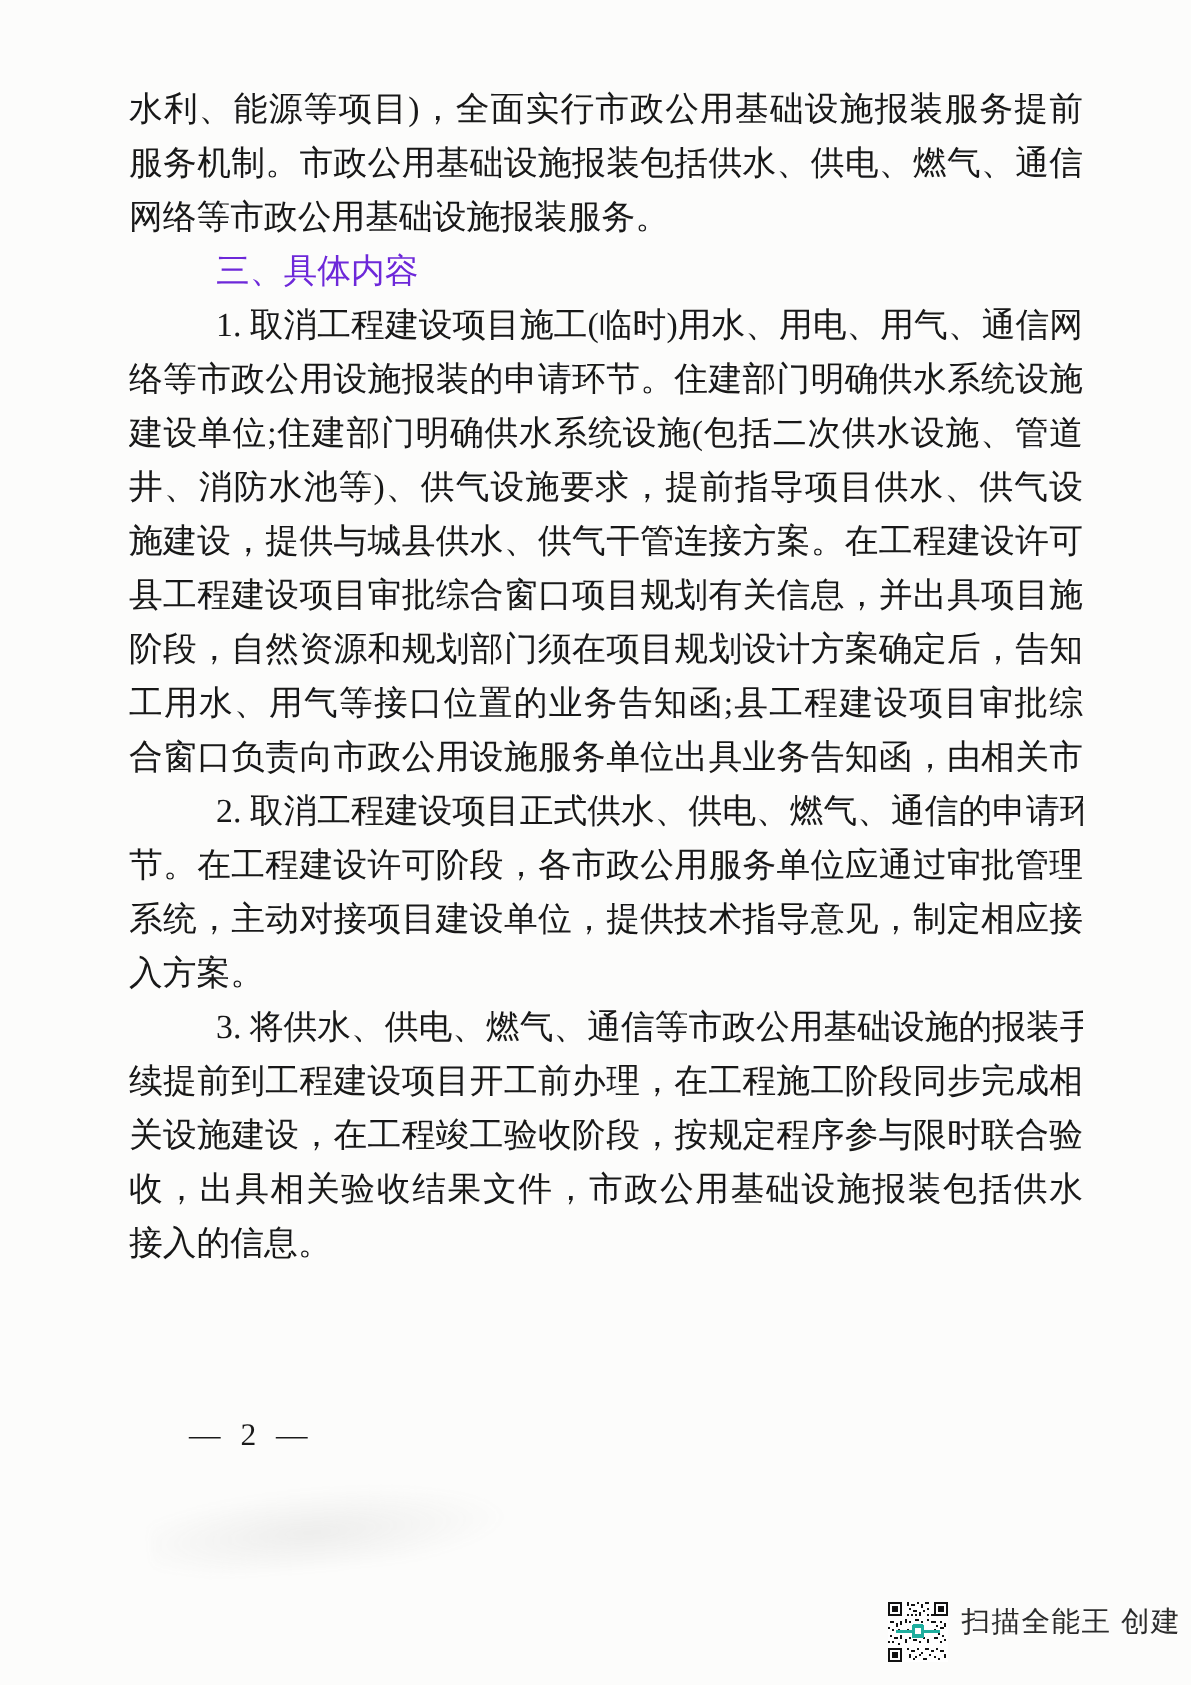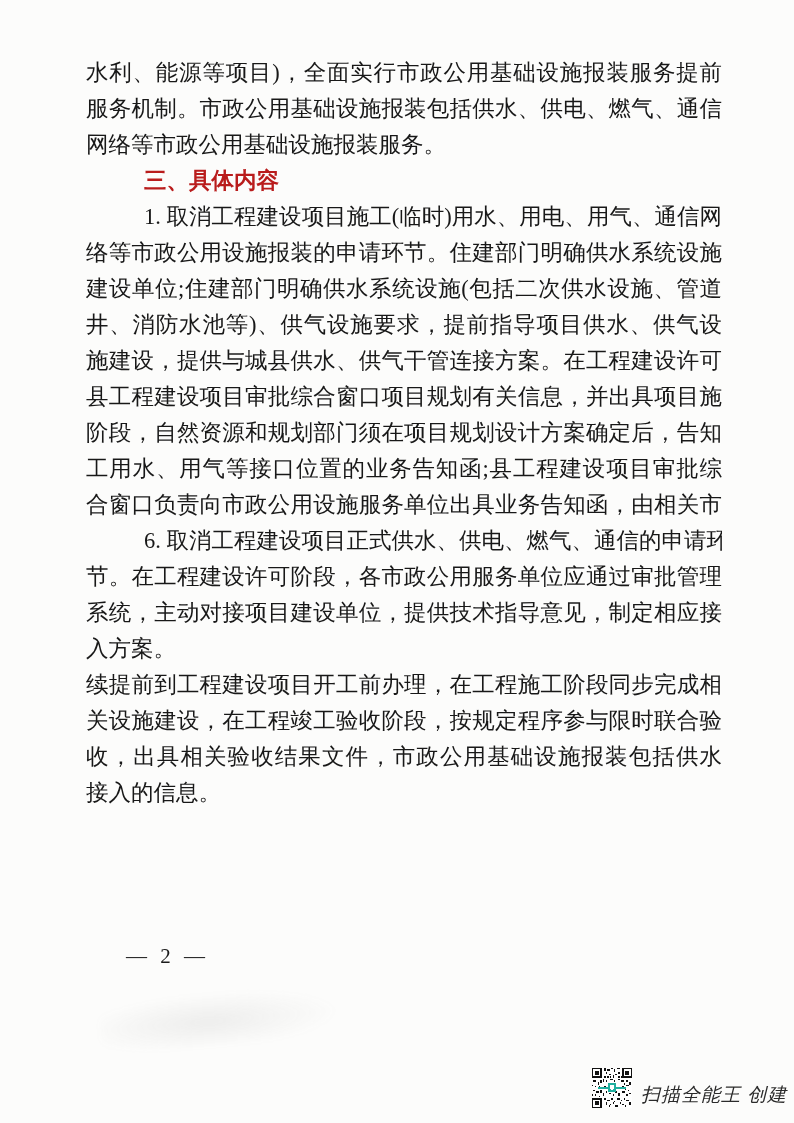--- a/index.html
+++ b/index.html
@@ -30,7 +30,7 @@
   }
   .line.end { text-align-last: left; }
   .line.indent { text-indent: 58px; }
-  .line.heading { font-weight: bold; color: #b91c1c; }
+  .line.heading { font-weight: normal; color: #6d28d9; }
 
   
   .page-number {

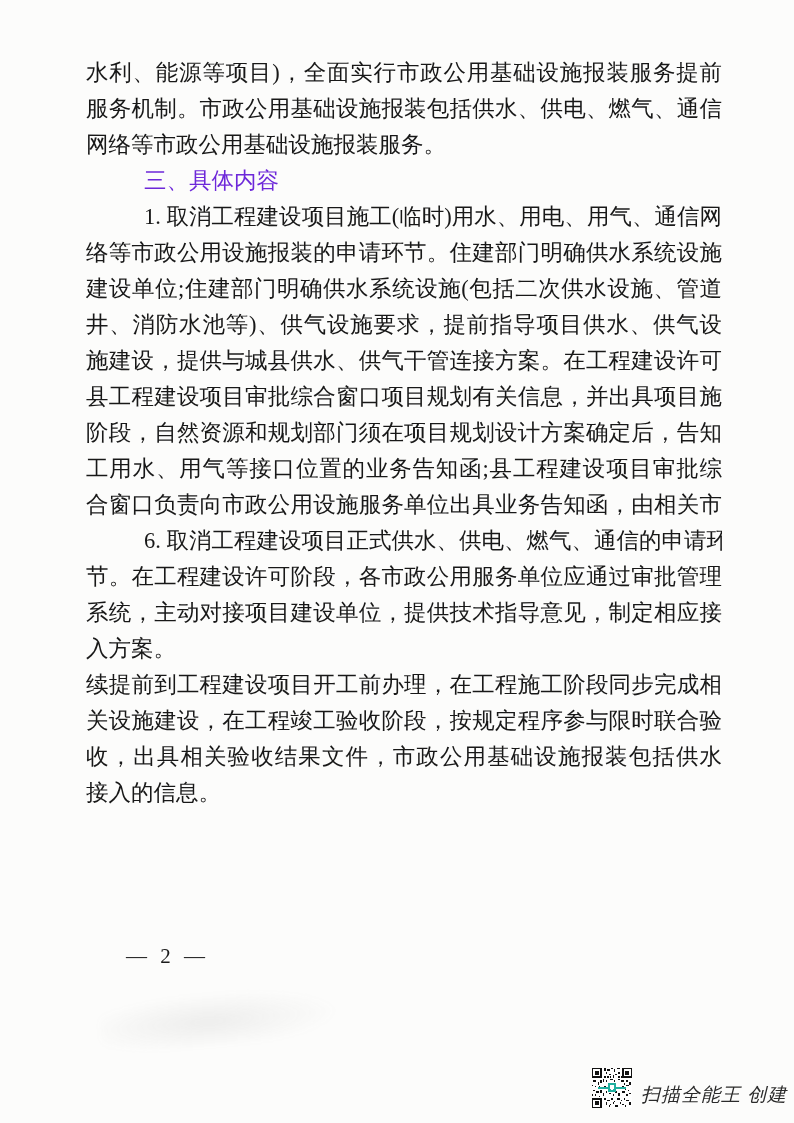--- a/index.html
+++ b/index.html
@@ -89,7 +89,7 @@
     <div class="line">阶段，自然资源和规划部门须在项目规划设计方案确定后，告知</div>
     <div class="line">工用水、用气等接口位置的业务告知函;县工程建设项目审批综</div>
     <div class="line">合窗口负责向市政公用设施服务单位出具业务告知函，由相关市</div>
-    <div class="line indent">6. 取消工程建设项目正式供水、供电、燃气、通信的申请环</div>
+    <div class="line indent">2. 取消工程建设项目正式供水、供电、燃气、通信的申请环</div>
     <div class="line">节。在工程建设许可阶段，各市政公用服务单位应通过审批管理</div>
     <div class="line">系统，主动对接项目建设单位，提供技术指导意见，制定相应接</div>
     <div class="line end">入方案。</div>

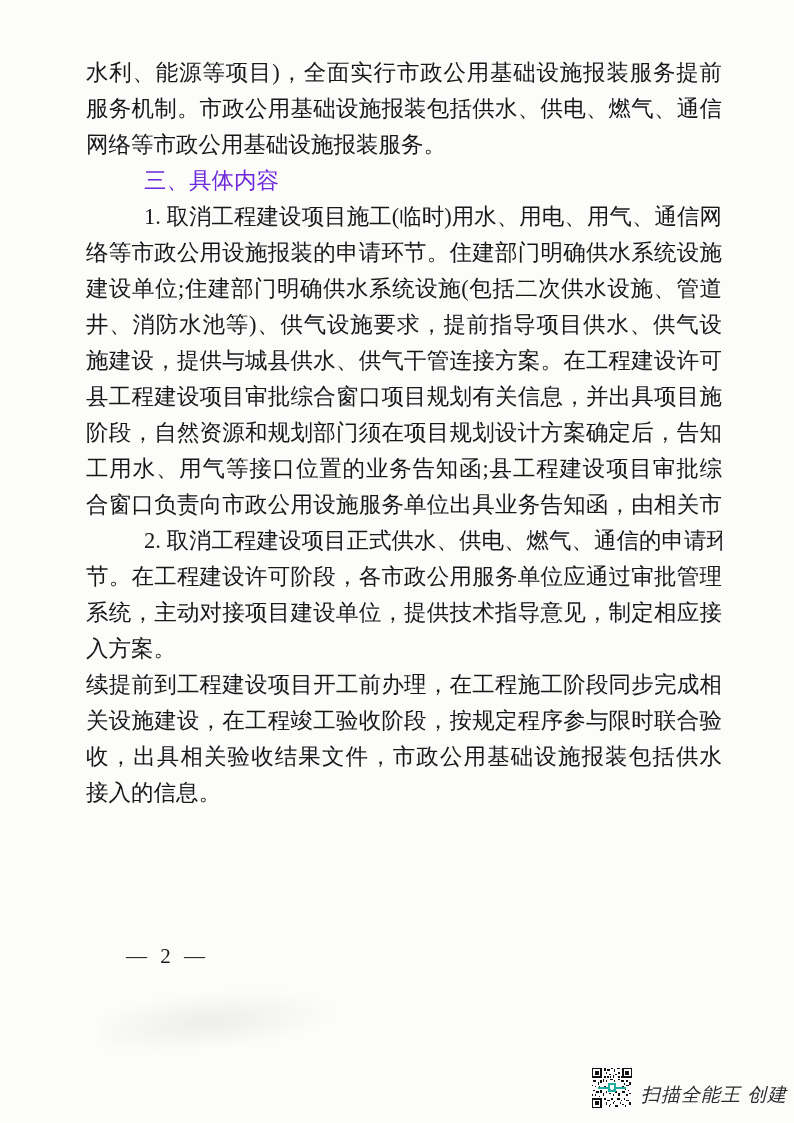--- a/index.html
+++ b/index.html
@@ -93,6 +93,7 @@
     <div class="line">节。在工程建设许可阶段，各市政公用服务单位应通过审批管理</div>
     <div class="line">系统，主动对接项目建设单位，提供技术指导意见，制定相应接</div>
     <div class="line end">入方案。</div>
+    <div class="line indent">3. 将供水、供电、燃气、通信等市政公用基础设施的报装手</div>
     <div class="line">续提前到工程建设项目开工前办理，在工程施工阶段同步完成相</div>
     <div class="line">关设施建设，在工程竣工验收阶段，按规定程序参与限时联合验</div>
     <div class="line">收，出具相关验收结果文件，市政公用基础设施报装包括供水</div>

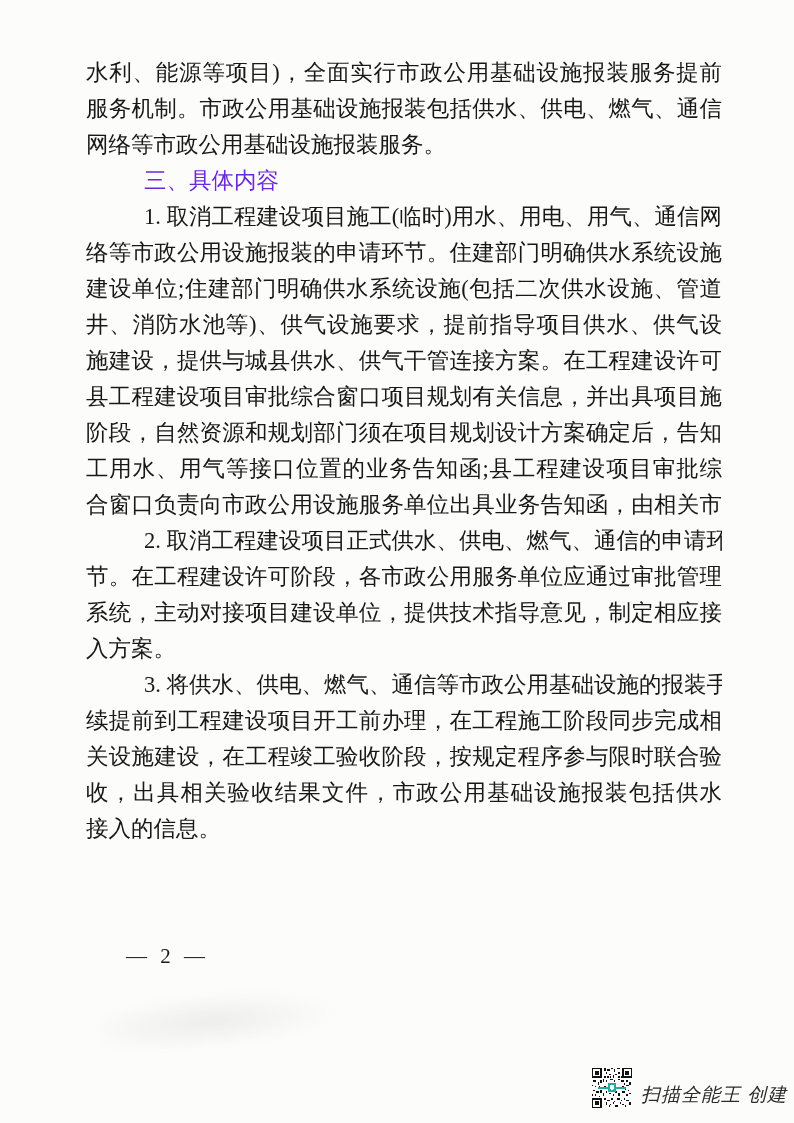--- a/index.html
+++ b/index.html
@@ -57,9 +57,8 @@
     position: absolute;
     left: 592px; top: 1068px;
     display: flex;
-    align-items: flex-end;
+    align-items: flex-start;
     gap: 9px;
-    font-style: italic;
   }
   .qr { width: 40px; height: 40px; display: block; }
   .wm-label {

